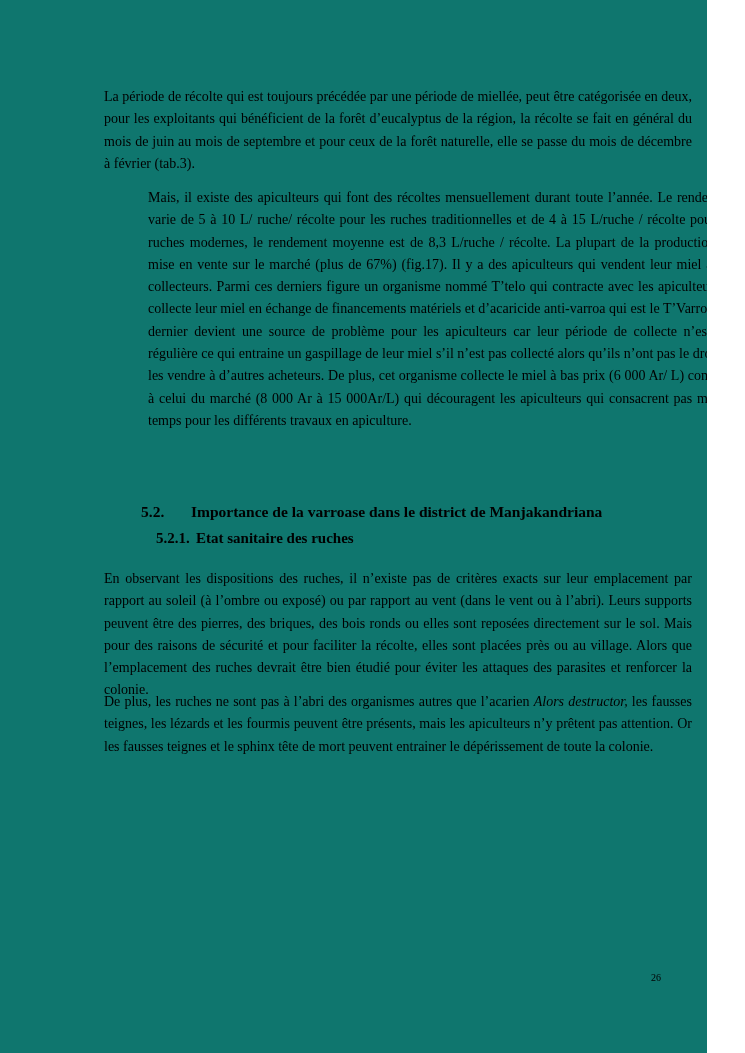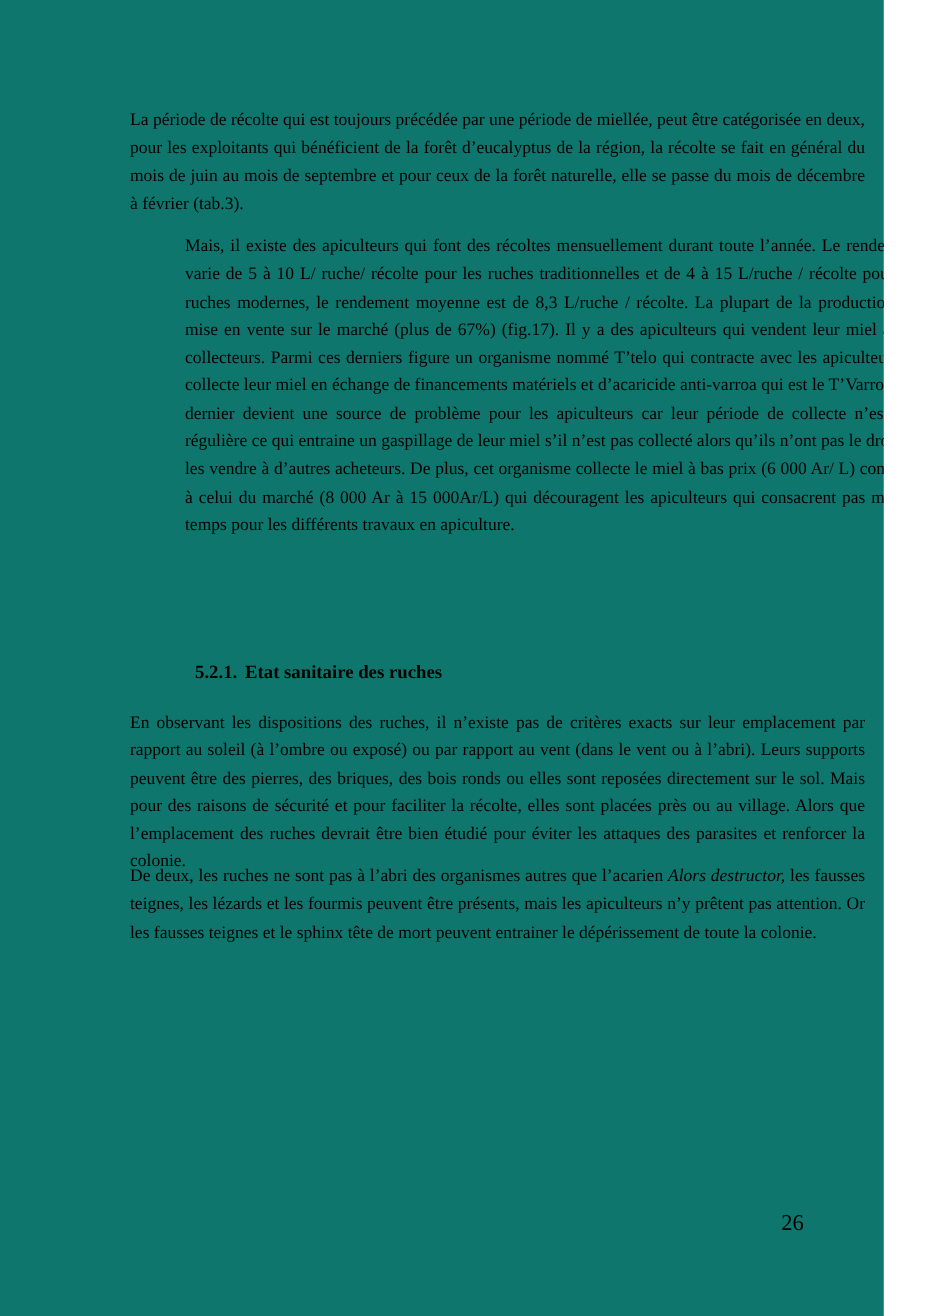--- a/index.html
+++ b/index.html
@@ -83,6 +83,9 @@
 
   <p id="p2" class="block body-text">Mais, il existe des apiculteurs qui font des récoltes mensuellement durant toute l’année. Le rendement varie de 5 à 10 L/ ruche/ récolte pour les ruches traditionnelles et de 4 à 15 L/ruche / récolte pour les ruches modernes, le rendement moyenne est de 8,3 L/ruche / récolte. La plupart de la production est mise en vente sur le marché (plus de 67%) (fig.17). Il y a des apiculteurs qui vendent leur miel à des collecteurs. Parmi ces derniers figure un organisme nommé T’telo qui contracte avec les apiculteurs. Il collecte leur miel en échange de financements matériels et d’acaricide anti-varroa qui est le T’Varroa. Ce dernier devient une source de problème pour les apiculteurs car leur période de collecte n’est pas régulière ce qui entraine un gaspillage de leur miel s’il n’est pas collecté alors qu’ils n’ont pas le droit de les vendre à d’autres acheteurs. De plus, cet organisme collecte le miel à bas prix (6 000 Ar/ L) comparé à celui du marché (8 000 Ar à 15 000Ar/L) qui découragent les apiculteurs qui consacrent pas mal de temps pour les différents travaux en apiculture.</p>
 
+  <div class="heading1">
+    <span class="hnum">5.2.</span><span>Importance de la varroase dans le district de Manjakandriana</span>
+  </div>
 
   <div class="heading2">
     <span class="hnum">5.2.1.</span><span>Etat sanitaire des ruches</span>

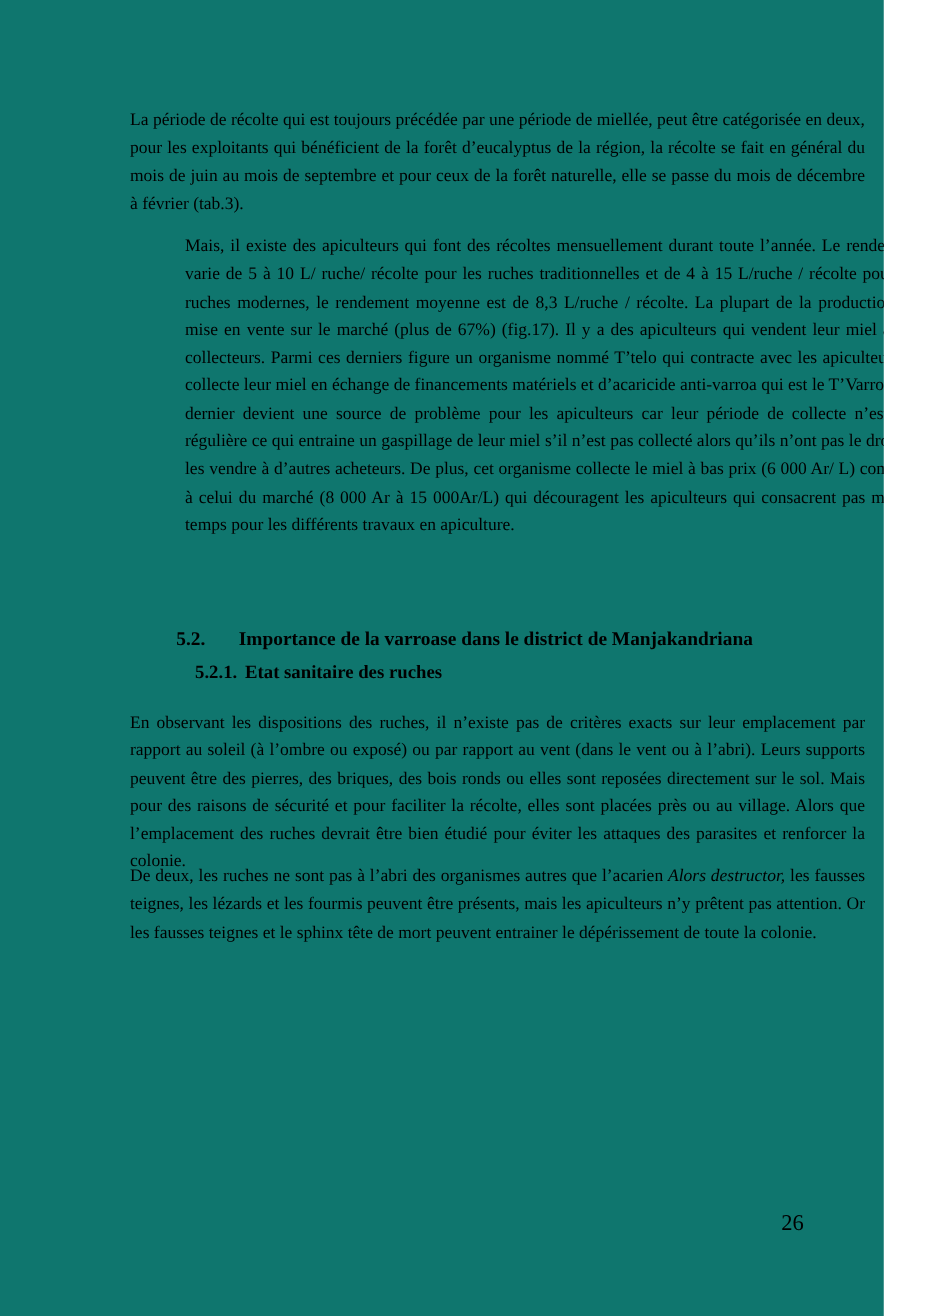--- a/index.html
+++ b/index.html
@@ -94,7 +94,7 @@
   <p id="p3" class="block body-text">En observant les dispositions des ruches, il n’existe pas de critères exacts sur leur emplacement par rapport au soleil (à l’ombre ou exposé) ou par rapport au vent (dans le vent ou à l’abri). Leurs supports peuvent être des pierres, des briques, des bois ronds ou elles sont reposées directement sur le sol. Mais pour des raisons de sécurité et pour faciliter la récolte, elles sont placées près ou au village. Alors que l’emplacement des ruches devrait être bien étudié pour éviter les attaques des parasites et renforcer la colonie.</p>
 
   <p id="p4" class="block body-text">
-    <span>De deux, les ruches ne sont pas à l’abri des organismes autres que l’acarien </span><span class="italic">Alors destructor,</span><span> les fausses teignes, les lézards et les fourmis peuvent être présents, mais les apiculteurs n’y prêtent pas attention. Or les fausses teignes et le sphinx tête de mort peuvent entrainer le dépérissement de toute la colonie.</span>
+    <span>De plus, les ruches ne sont pas à l’abri des organismes autres que l’acarien </span><span class="italic">Alors destructor,</span><span> les fausses teignes, les lézards et les fourmis peuvent être présents, mais les apiculteurs n’y prêtent pas attention. Or les fausses teignes et le sphinx tête de mort peuvent entrainer le dépérissement de toute la colonie.</span>
   </p>
 
   <div class="page-number">26</div>

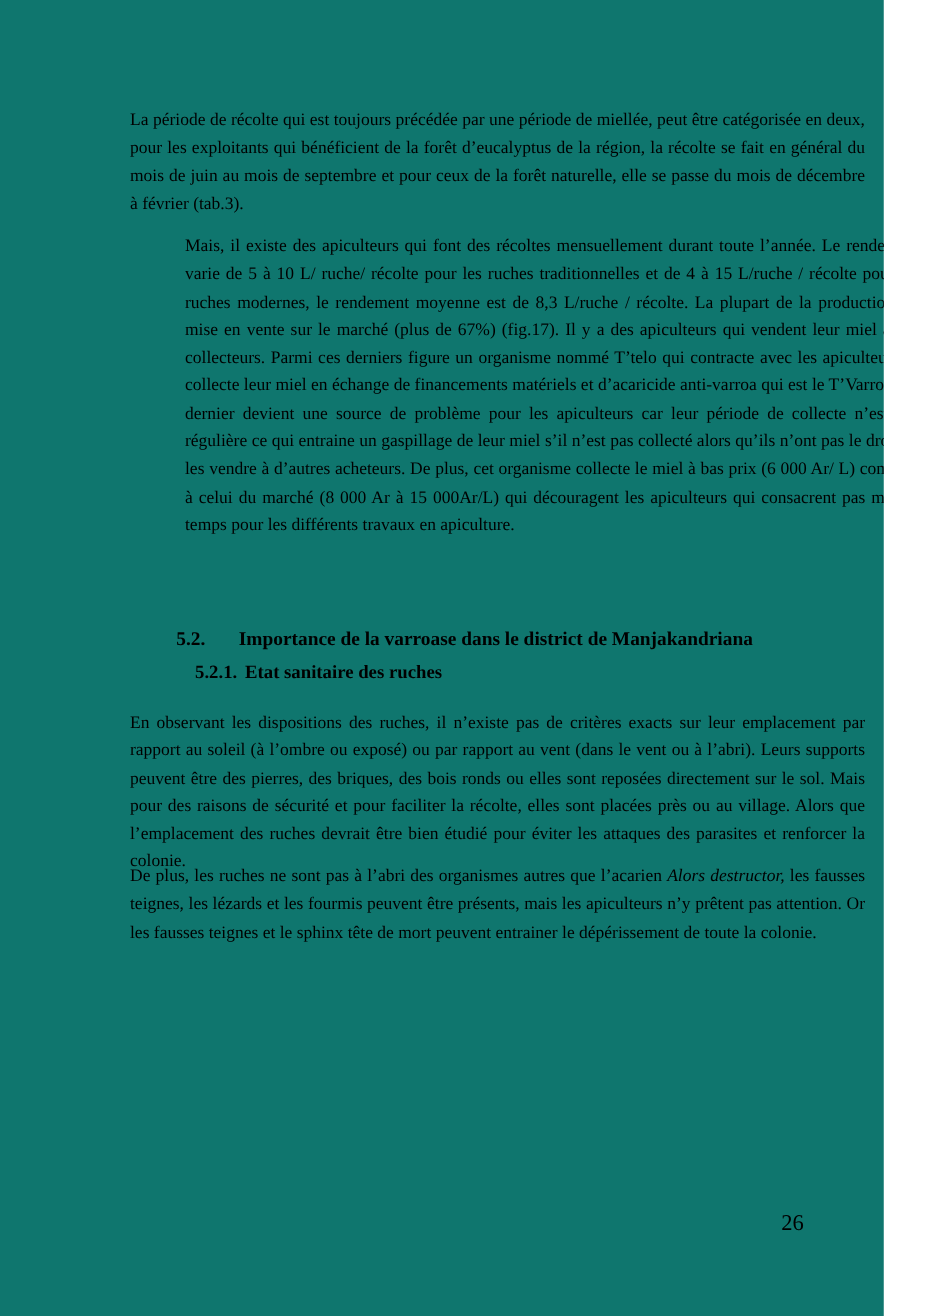--- a/index.html
+++ b/index.html
@@ -64,8 +64,8 @@
   .page-number {
     position: absolute;
     top: 969px;
-    right: 64px;
-    font-size: 18px;
+    right: 46px;
+    font-size: 10px;
     line-height: 18px;
     text-align: right;
   }

